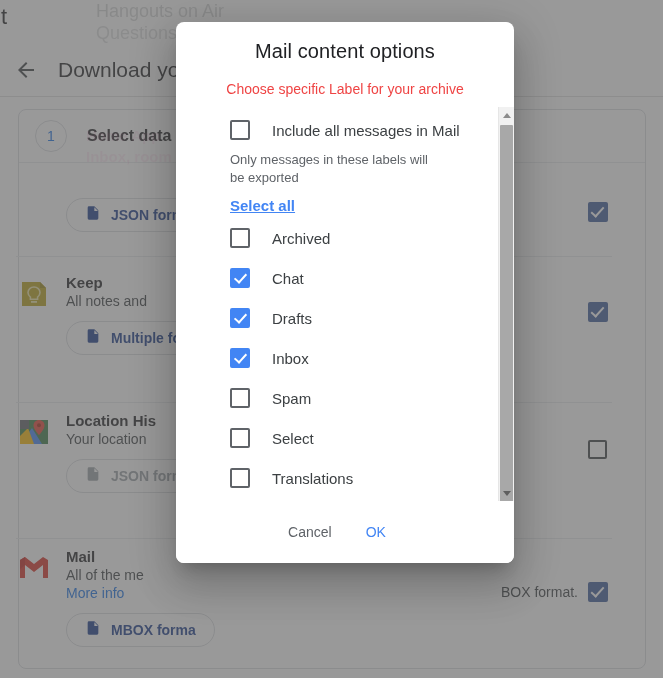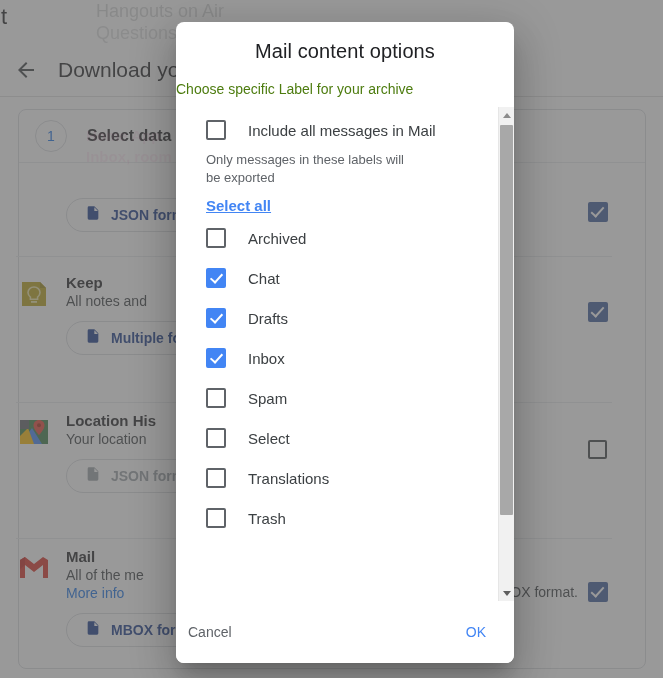--- a/index.html
+++ b/index.html
@@ -228,7 +228,7 @@
     left: 176px;
     top: 22px;
     width: 338px;
-    height: 641px;
+    height: 541px;
     background: #ffffff;
     border-radius: 8px;
     box-shadow: 0 11px 15px -7px rgba(0,0,0,.2),

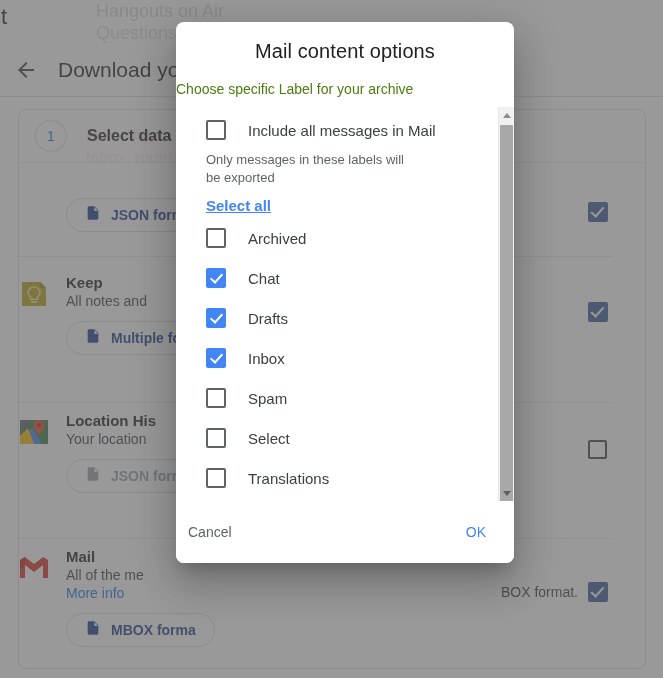--- a/index.html
+++ b/index.html
@@ -248,9 +248,9 @@
     letter-spacing: .1px;
   }
   .dlg-subtitle {
-    text-align: left;
+    text-align: center;
     font-size: 14px;
-    color: #4d7c0f;
+    color: #ef4444;
     padding-top: 14px;
     padding-bottom: 10px;
   }

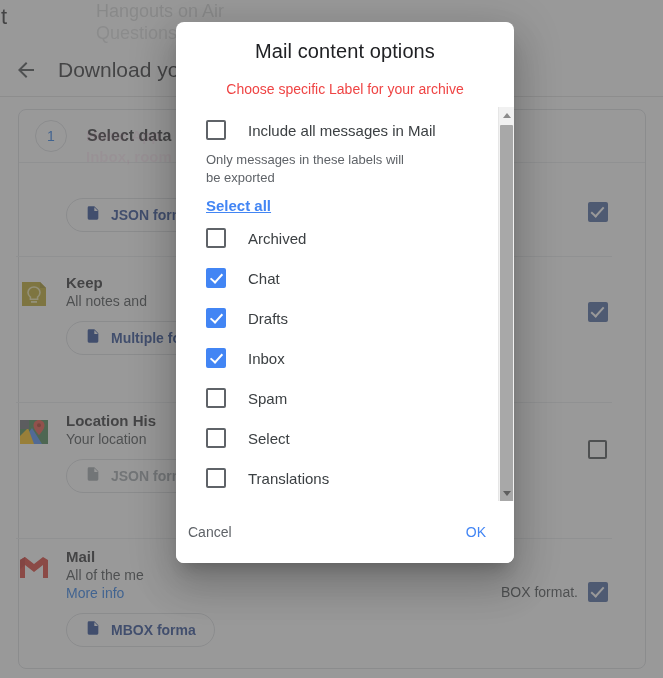--- a/index.html
+++ b/index.html
@@ -260,6 +260,7 @@
     overflow: hidden;
     padding-left: 30px;
     padding-right: 8px;
+    margin-left: 24px;
   }
   .dlg-body-inner { padding-top: 6px; }
 

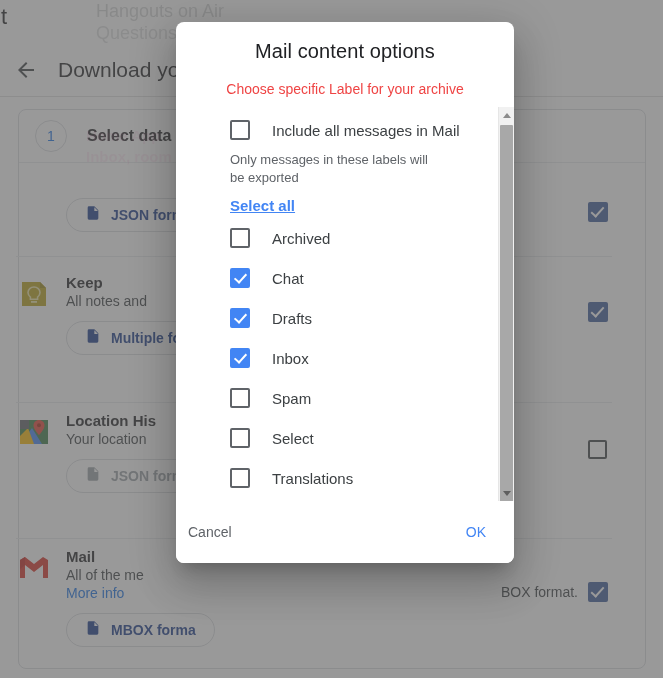--- a/index.html
+++ b/index.html
@@ -361,7 +361,7 @@
     height: 62px;
     display: flex;
     align-items: center;
-    justify-content: space-between;
+    justify-content: center;
     gap: 10px;
     padding-right: 16px;
     background: #fff;

